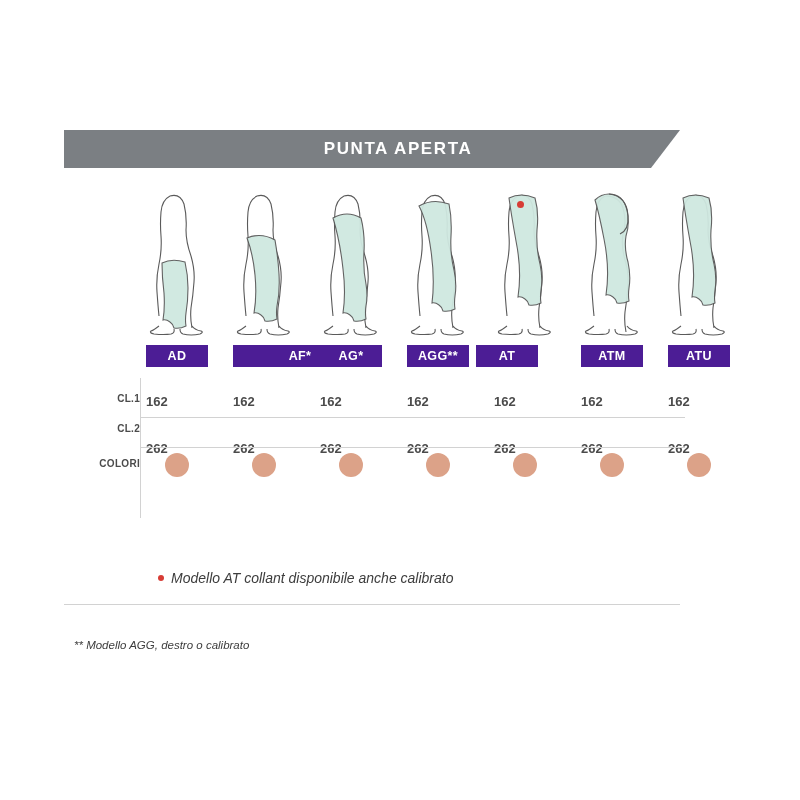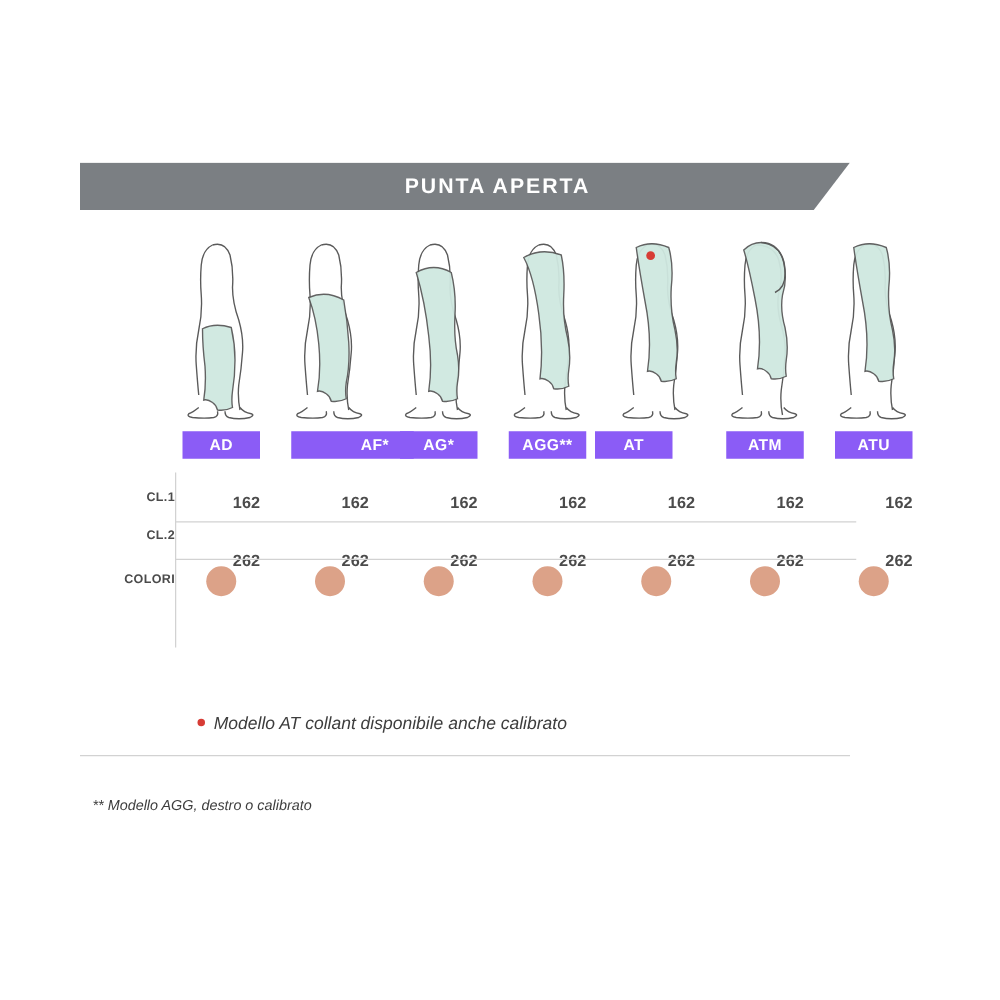--- a/index.html
+++ b/index.html
@@ -82,7 +82,7 @@
     top: 0;
     width: 62px;
     height: 22px;
-    background: #8b5cf6;
+    background: #4c1d95;
     color: #ffffff;
     font-size: 12.5px;
     font-weight: bold;

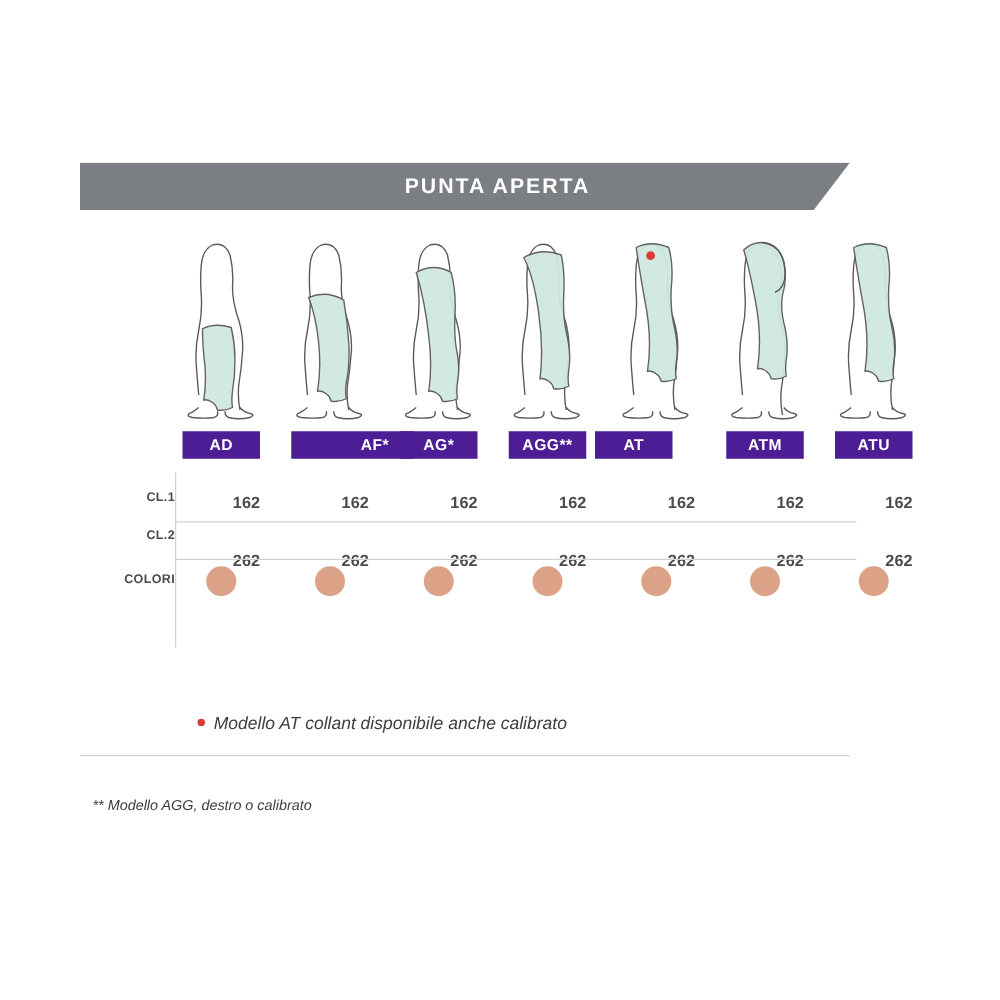--- a/index.html
+++ b/index.html
@@ -129,7 +129,7 @@
     width: 62px;
     height: 30px;
     line-height: 30px;
-    text-align: right;
+    text-align: left;
     font-size: 13px;
     font-weight: bold;
     color: #4b4b4b;

